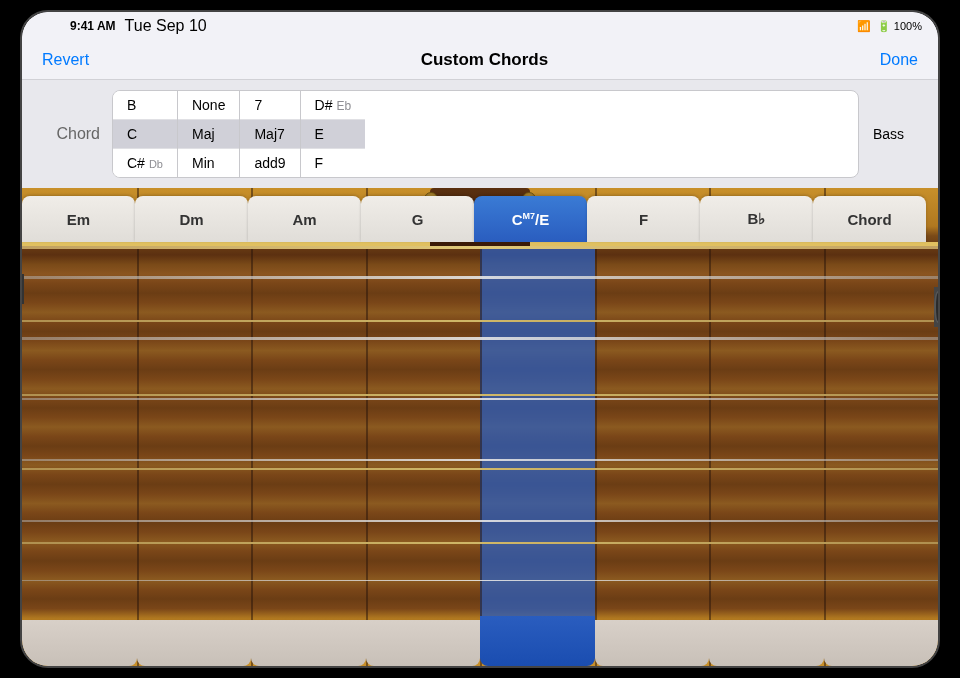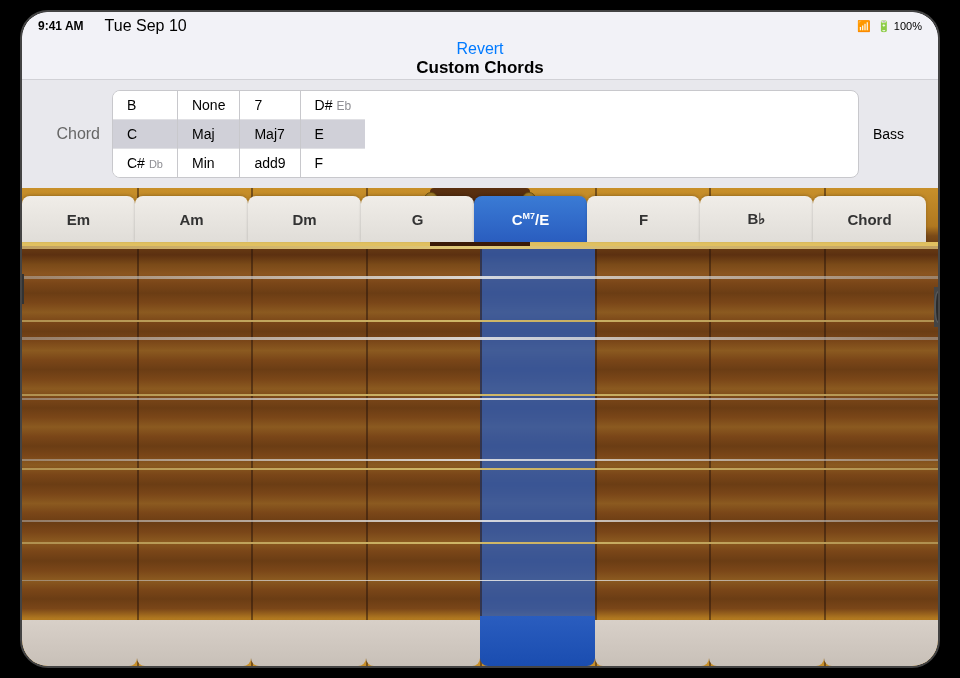--- a/index.html
+++ b/index.html
@@ -57,7 +57,8 @@
     .status-left {
       display: flex;
       align-items: center;
-      gap: 13px;
+      gap: 1px;
+      margin-left: 32px;
     }
     .status-right {
       display: flex;

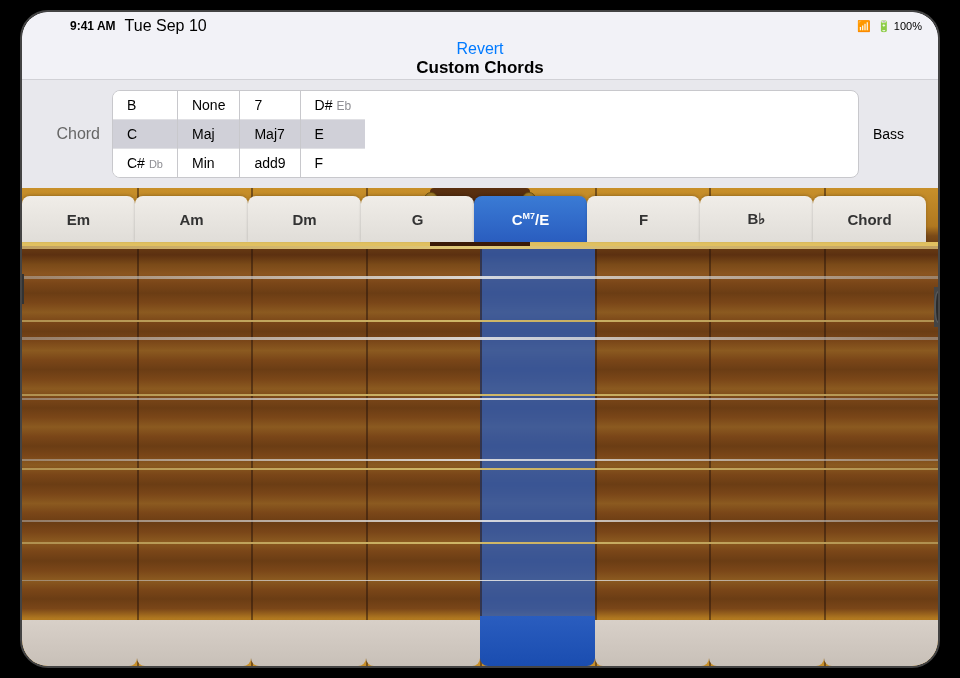--- a/index.html
+++ b/index.html
@@ -80,7 +80,6 @@
       padding: 0 20px;
       flex-shrink: 0;
       border-bottom: 1px solid #d1d1d6;
-      flex-direction: column;
     }
     .nav-revert {
       color: #007aff;

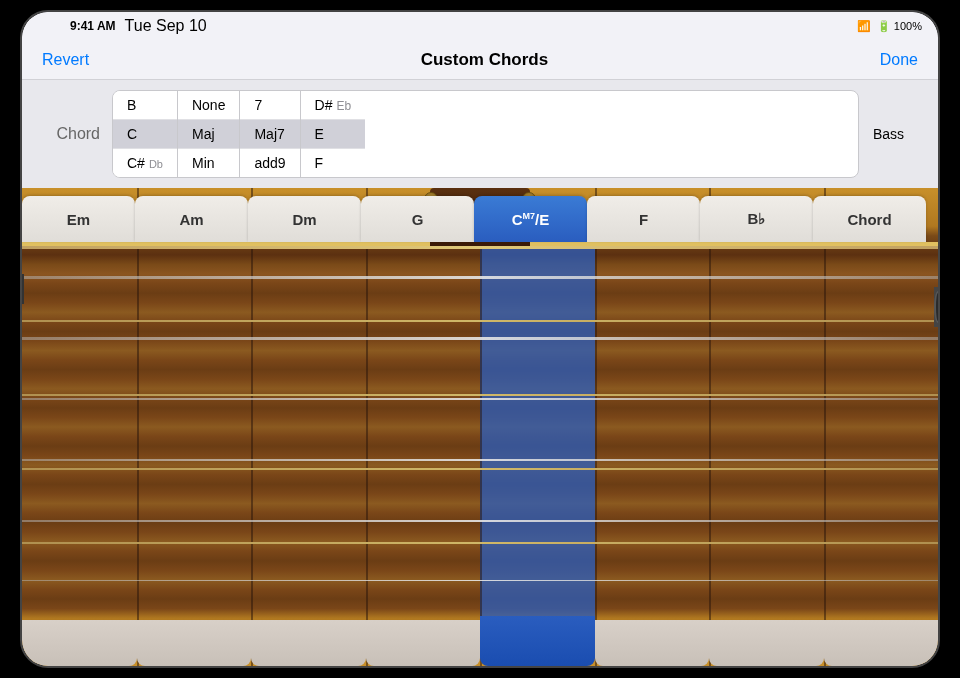--- a/index.html
+++ b/index.html
@@ -508,12 +508,12 @@
         </div>
         <div class="chord-btn">
           <div class="chord-btn-shape">
+            <span class="chord-btn-text">Dm</span>
+          </div>
+        </div>
+        <div class="chord-btn">
+          <div class="chord-btn-shape">
             <span class="chord-btn-text">Am</span>
-          </div>
-        </div>
-        <div class="chord-btn">
-          <div class="chord-btn-shape">
-            <span class="chord-btn-text">Dm</span>
           </div>
         </div>
         <div class="chord-btn">

